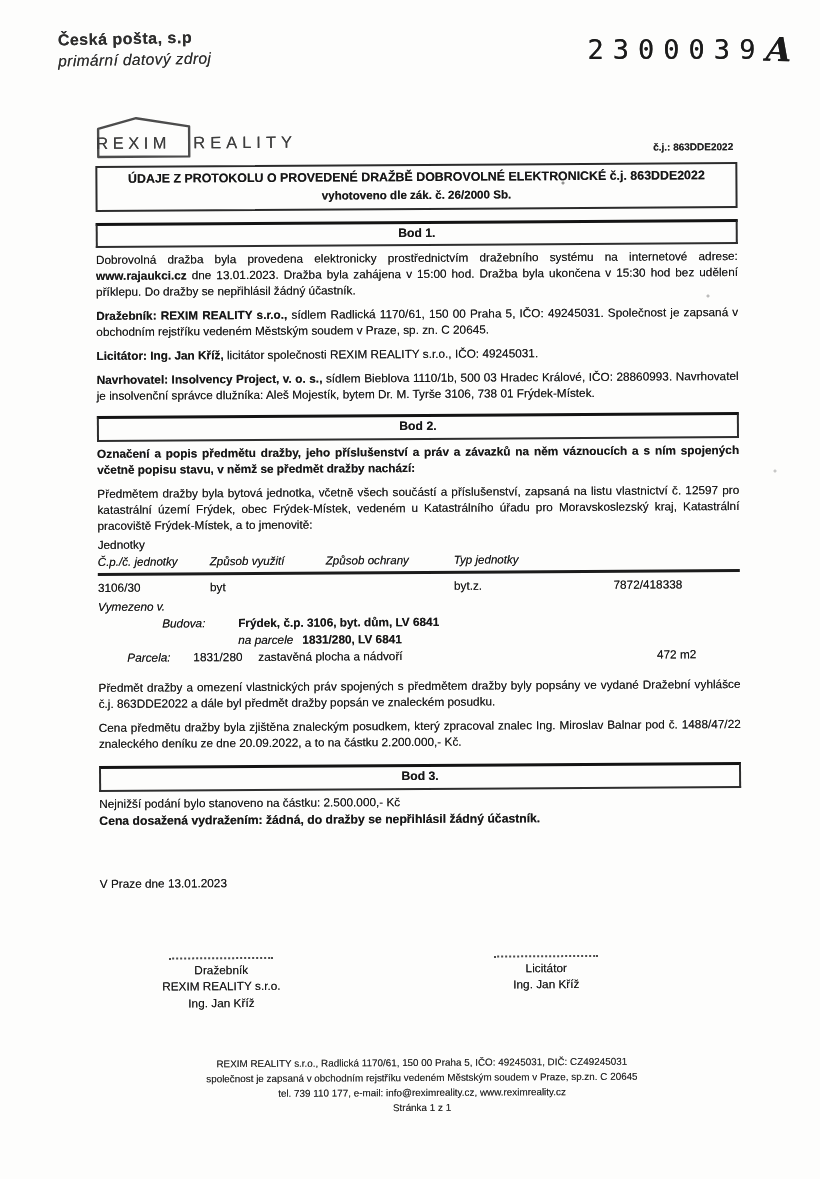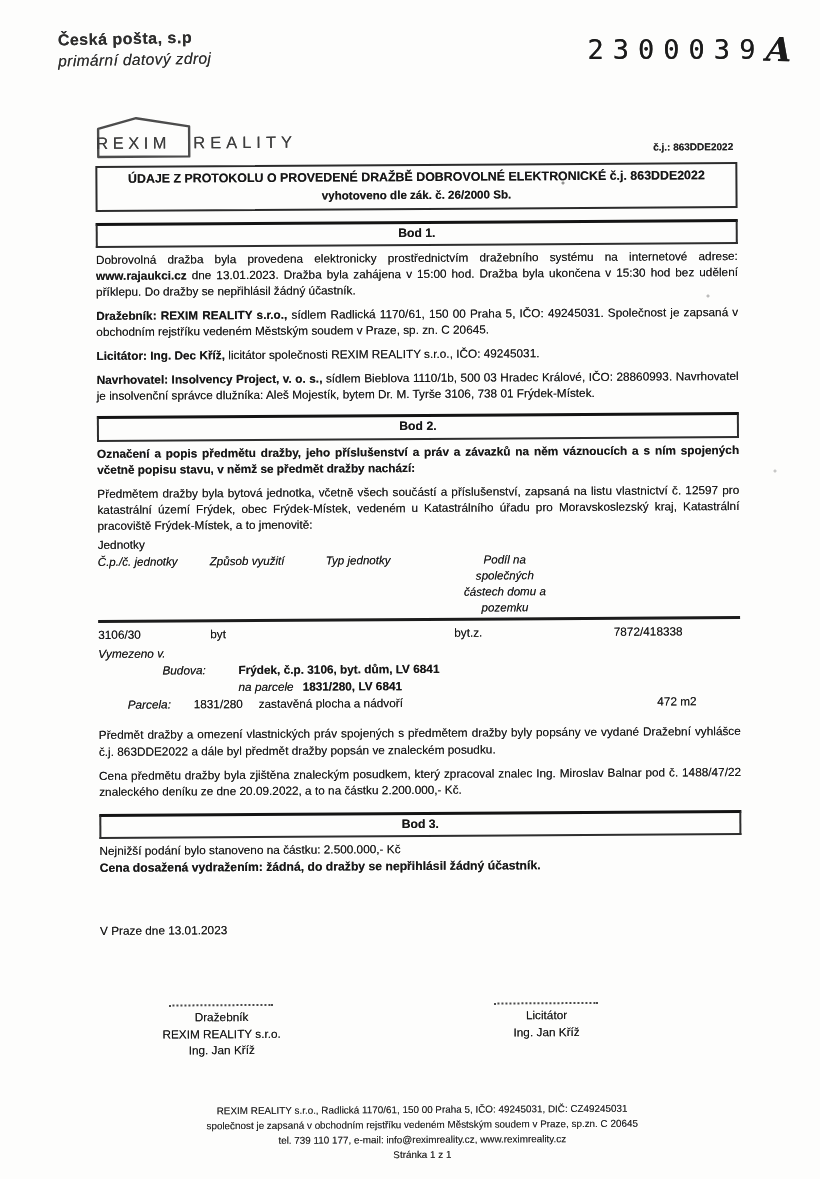--- a/index.html
+++ b/index.html
@@ -163,7 +163,7 @@
 
     <p class="para"><span class="b">Dražebník: REXIM REALITY s.r.o.,</span><span> sídlem Radlická 1170/61, 150 00 Praha 5, IČO: 49245031. Společnost je zapsaná v obchodním rejstříku vedeném Městským soudem v Praze, sp. zn. C 20645.</span></p>
 
-    <p class="para"><span class="b">Licitátor: Ing. Dec Kříž,</span><span> licitátor společnosti REXIM REALITY s.r.o., IČO: 49245031.</span></p>
+    <p class="para"><span class="b">Licitátor: Ing. Jan Kříž,</span><span> licitátor společnosti REXIM REALITY s.r.o., IČO: 49245031.</span></p>
 
     <p class="para"><span class="b">Navrhovatel: Insolvency Project, v. o. s.,</span><span> sídlem Bieblova 1110/1b, 500 03 Hradec Králové, IČO: 28860993. Navrhovatel je insolvenční správce dlužníka: Aleš Mojestík, bytem Dr. M. Tyrše 3106, 738 01 Frýdek-Místek.</span></p>
 

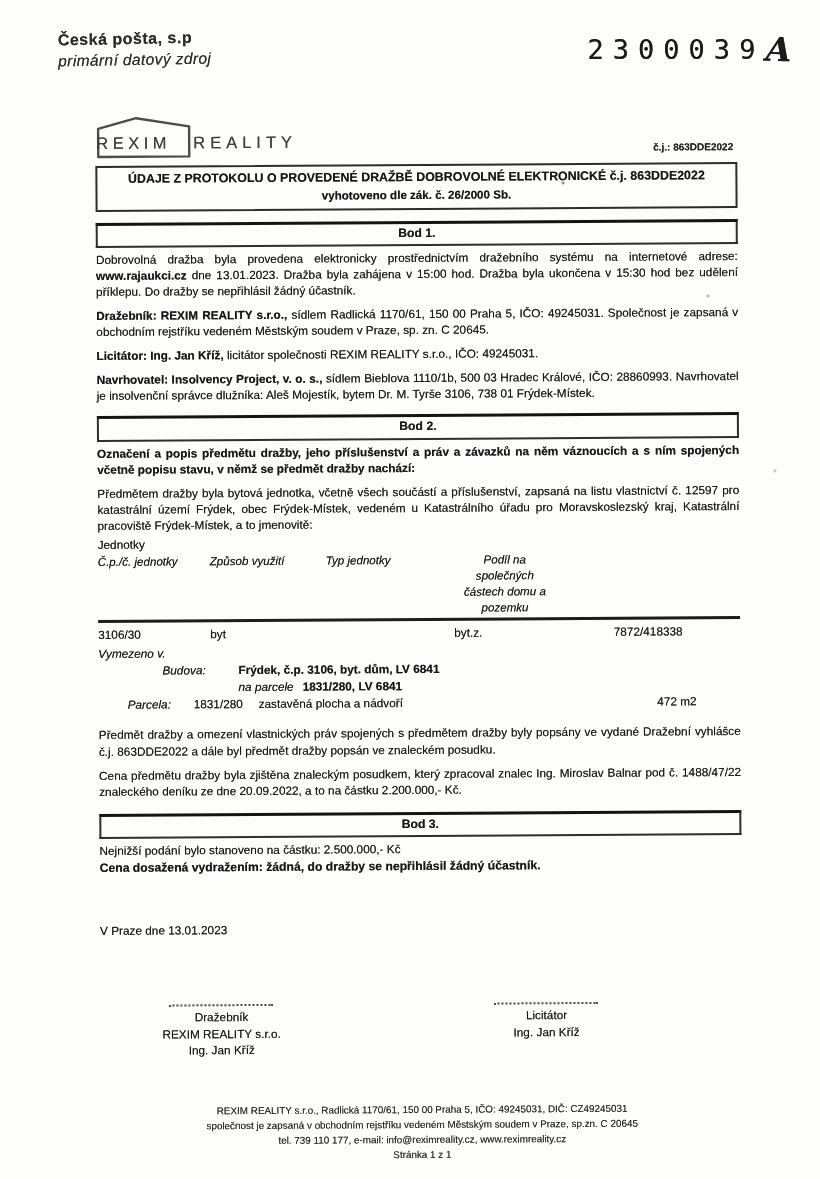--- a/index.html
+++ b/index.html
@@ -179,6 +179,7 @@
       <div class="u-row u-head">
         <div class="c1">Č.p./č. jednotky</div>
         <div class="c2">Způsob využití</div>
+        <div class="c3">Způsob ochrany</div>
         <div class="c4">Typ jednotky</div>
         <div class="c5">Podíl na společných
 částech domu a pozemku</div>

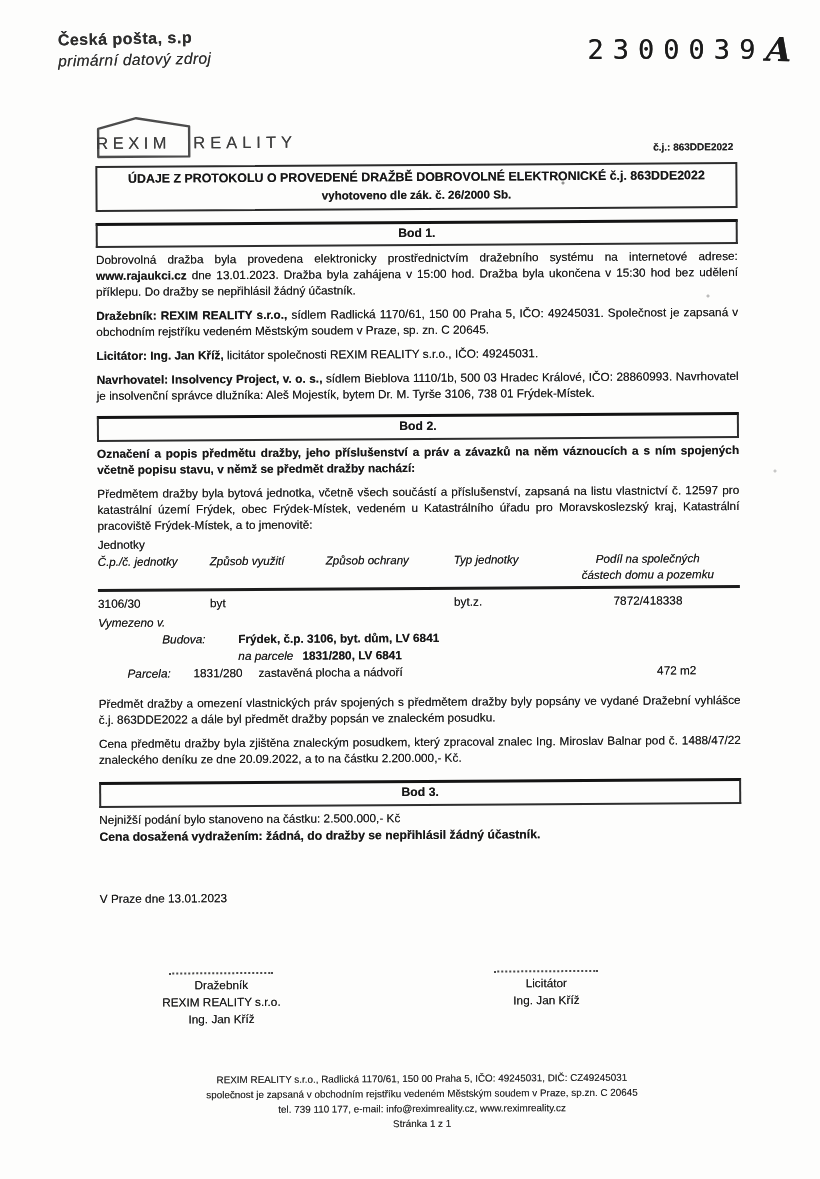--- a/index.html
+++ b/index.html
@@ -181,8 +181,6 @@
         <div class="c2">Způsob využití</div>
         <div class="c3">Způsob ochrany</div>
         <div class="c4">Typ jednotky</div>
-        <div class="c5">Podíl na společných
-částech domu a pozemku</div>
       </div>
       <div class="u-rule"></div>
       <div class="u-row u-body">

